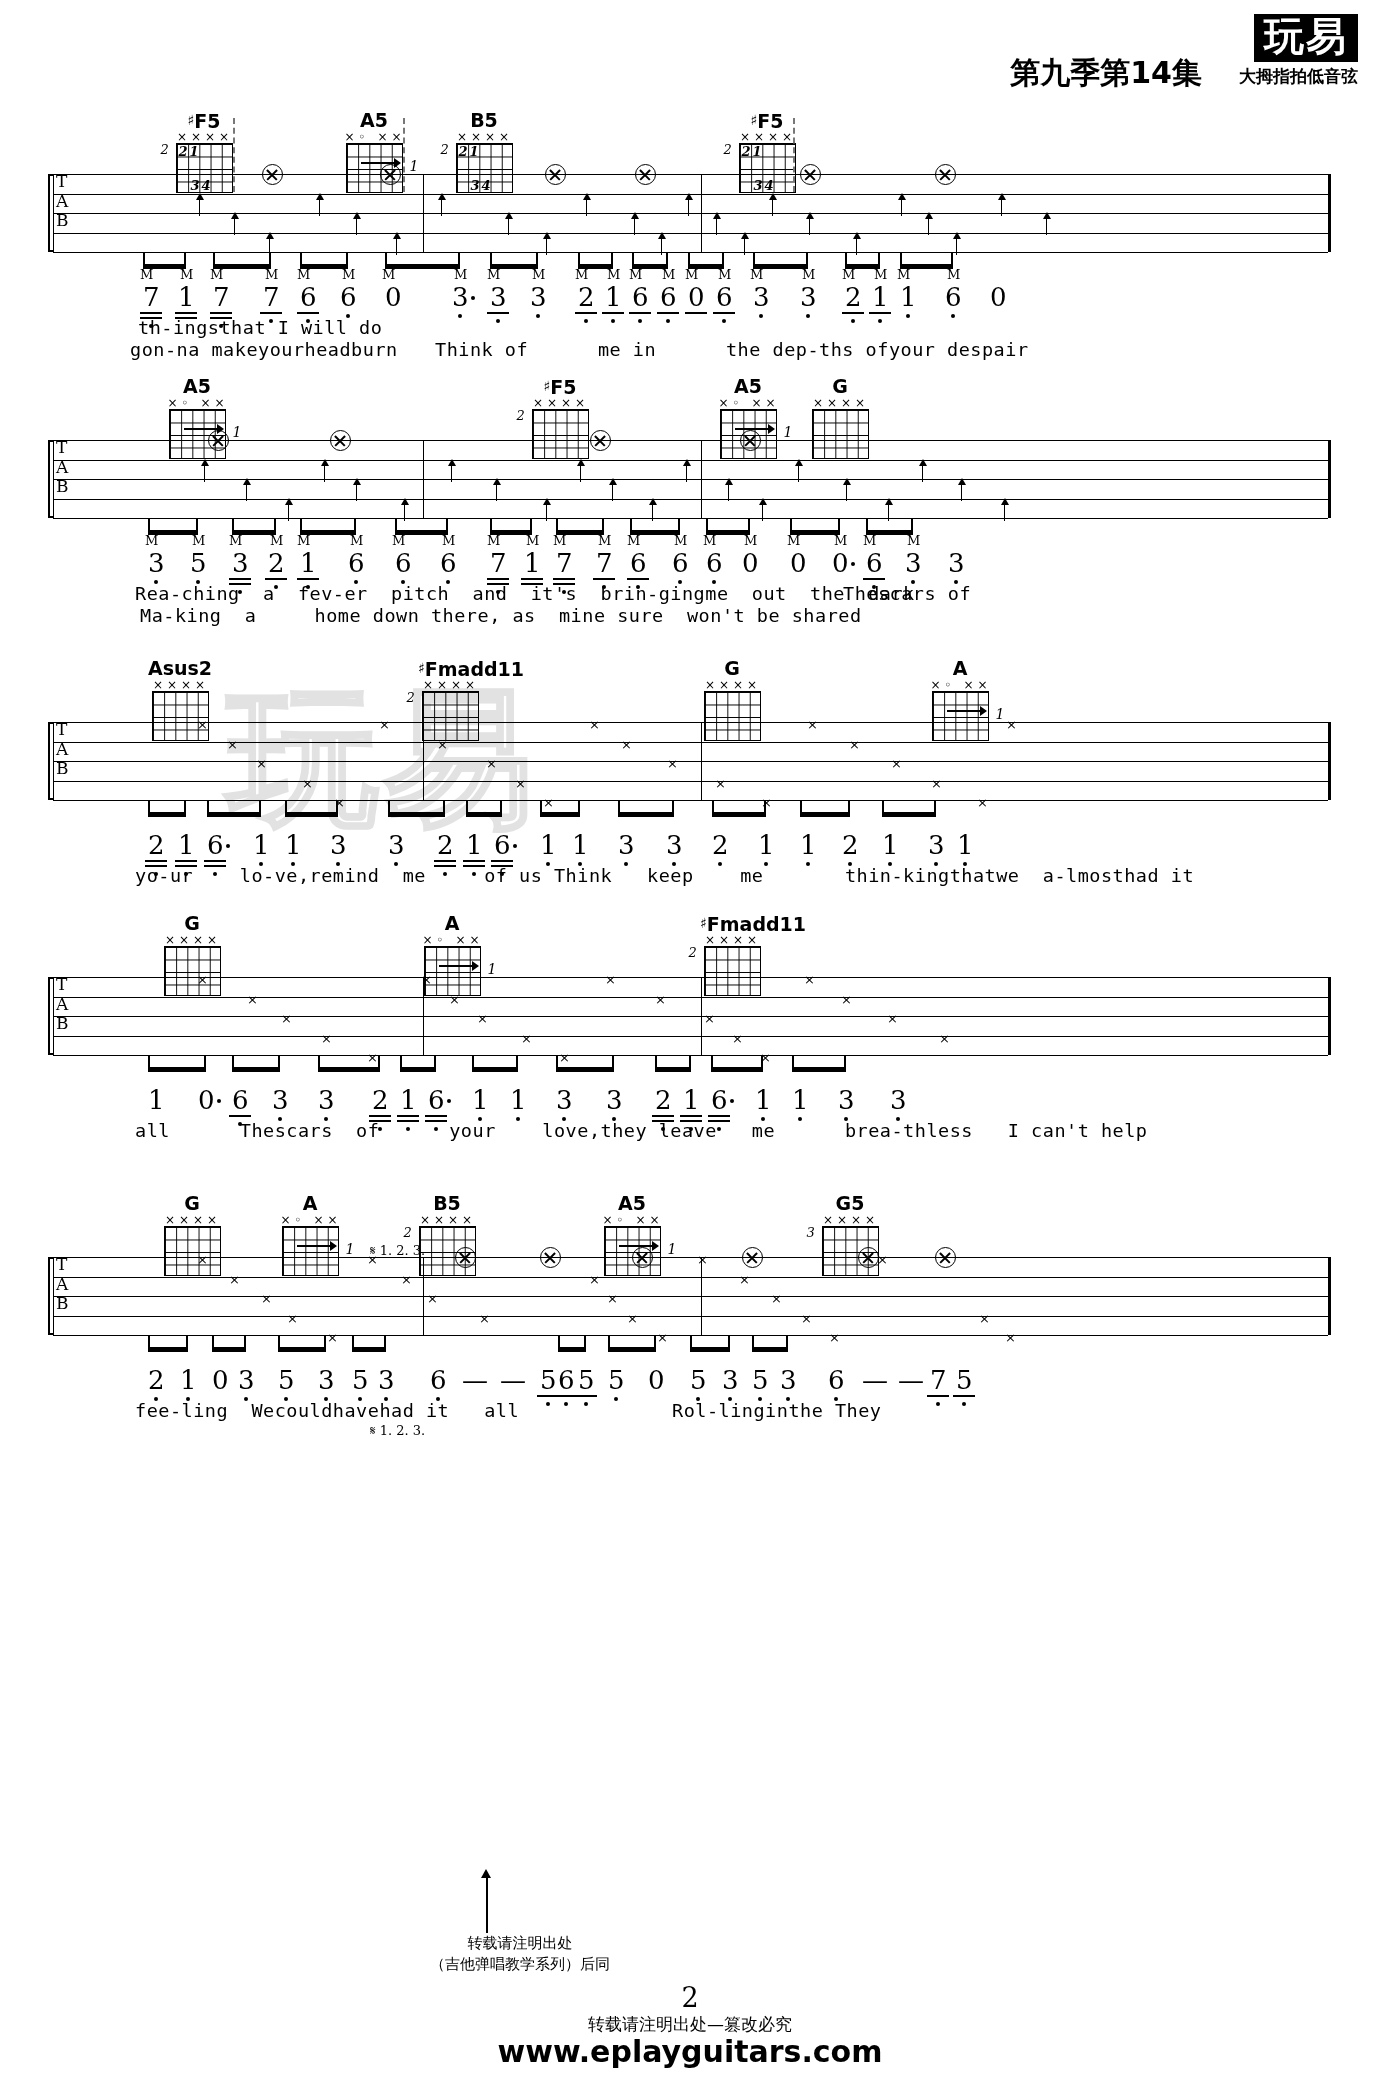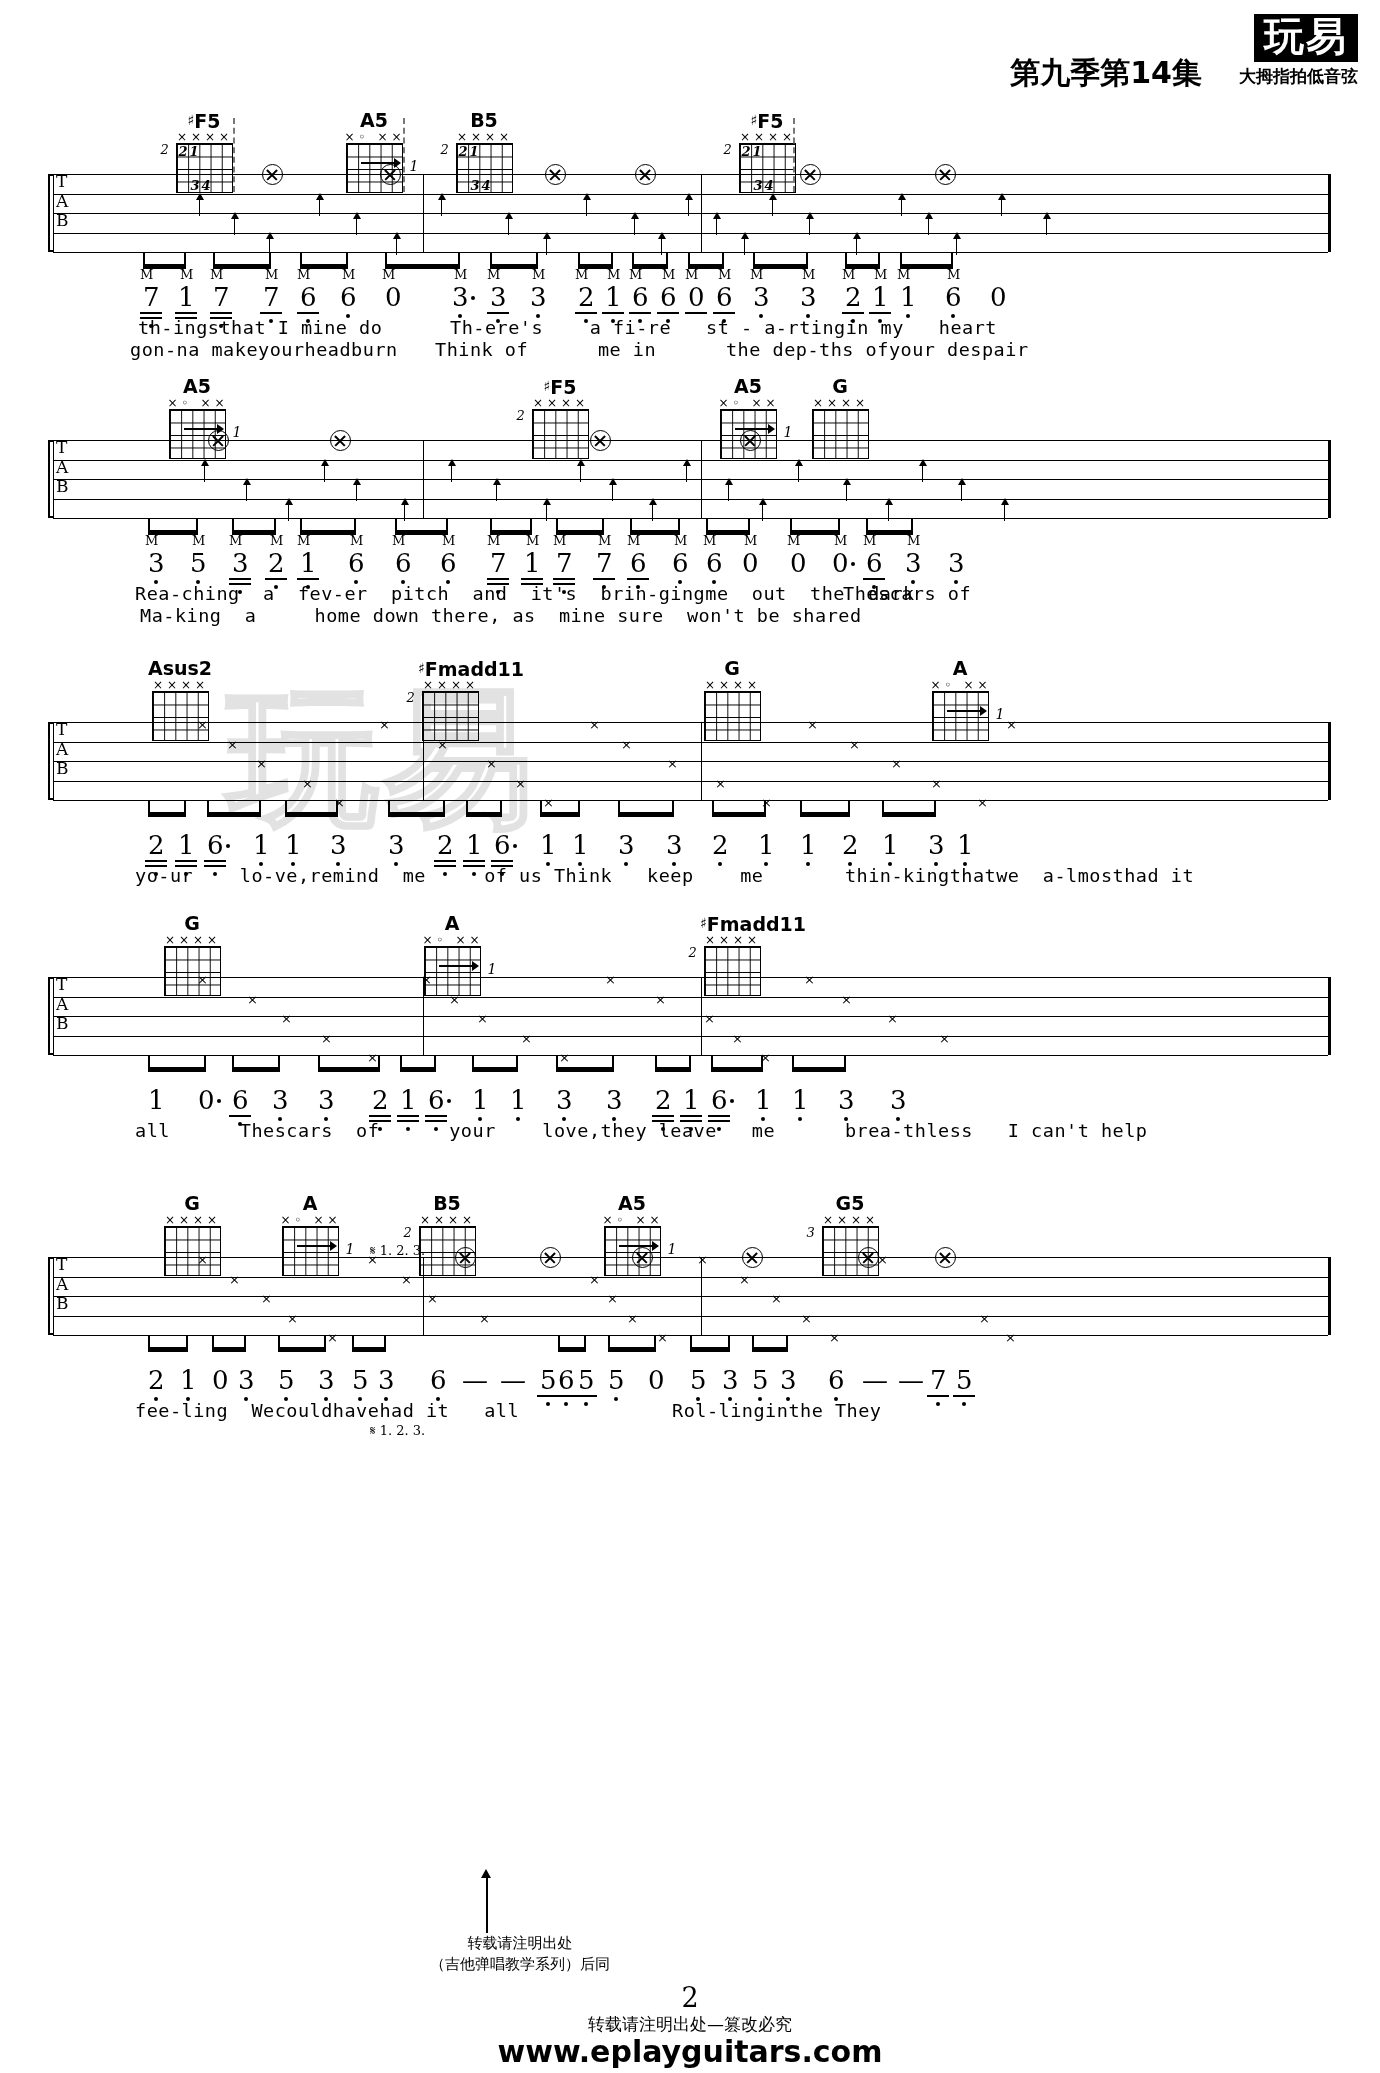--- a/index.html
+++ b/index.html
@@ -383,7 +383,7 @@
         <div class="ndot" style="left:951px; top:30px;"></div>
         <div class="num" style="left:990px; top:0;">0</div>
       </div>
-      <div class="lyr" style="left:138px; top:205px;">th-ingsthat I mine do</div>
+      <div class="lyr" style="left:138px; top:205px;">th-ingsthat I will do</div>
       <div class="lyr" style="left:450px; top:205px;">Th-ere's    a fi-re   st - a-rtingin my   heart</div>
       <div class="lyr" style="left:130px; top:227px;">gon-na makeyourheadburn</div>
       <div class="lyr" style="left:435px; top:227px;">Think of      me in      the dep-ths ofyour despair</div>

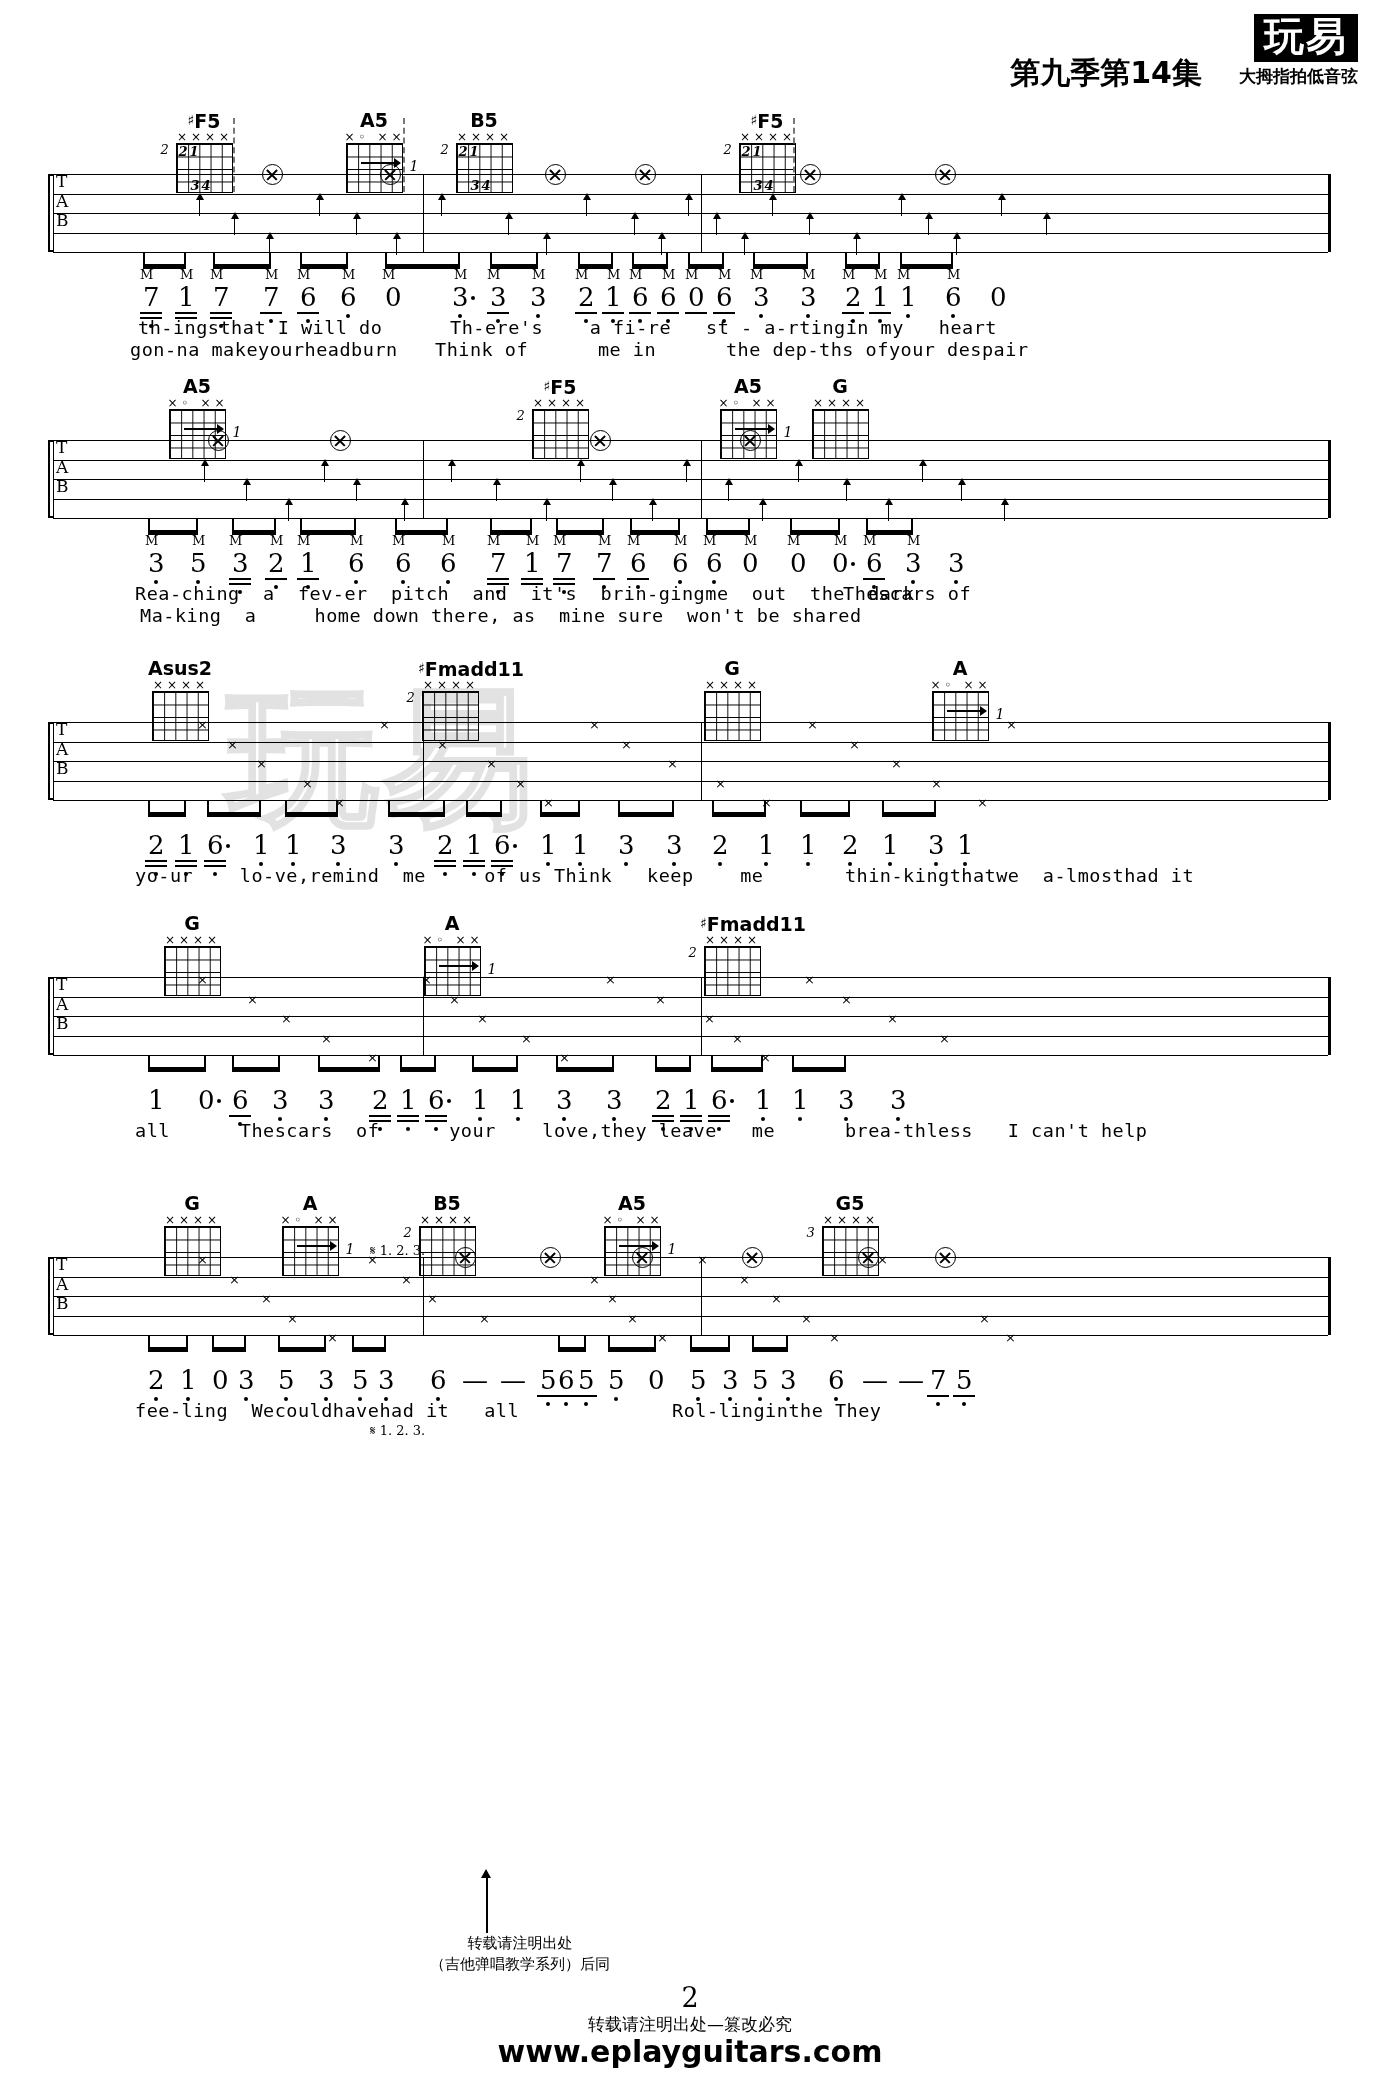--- a/index.html
+++ b/index.html
@@ -384,7 +384,6 @@
         <div class="num" style="left:990px; top:0;">0</div>
       </div>
       <div class="lyr" style="left:138px; top:205px;">th-ingsthat I will do</div>
-      <div class="lyr" style="left:450px; top:205px;">Th-ere's    a fi-re   st - a-rtingin my   heart</div>
       <div class="lyr" style="left:130px; top:227px;">gon-na makeyourheadburn</div>
       <div class="lyr" style="left:435px; top:227px;">Think of      me in      the dep-ths ofyour despair</div>
     </div>

